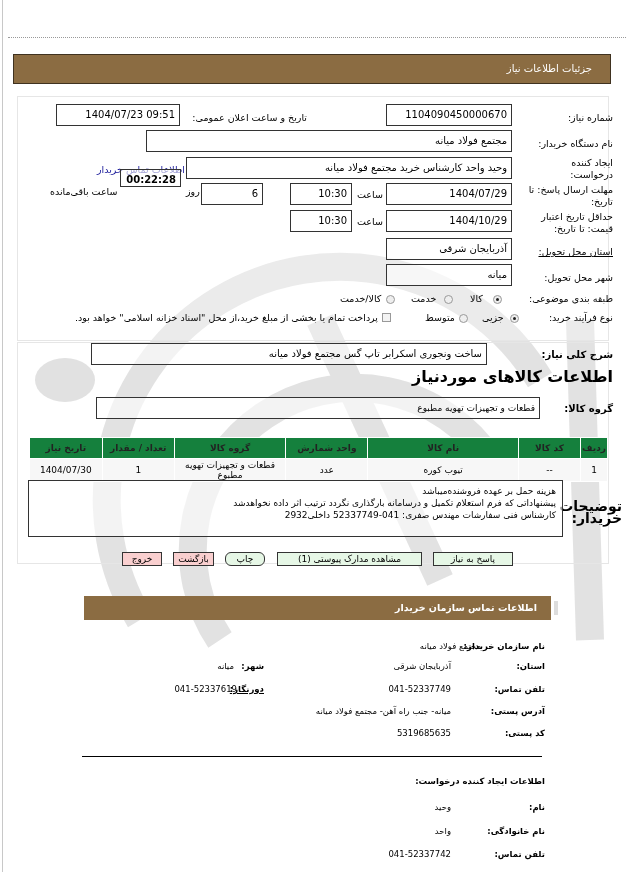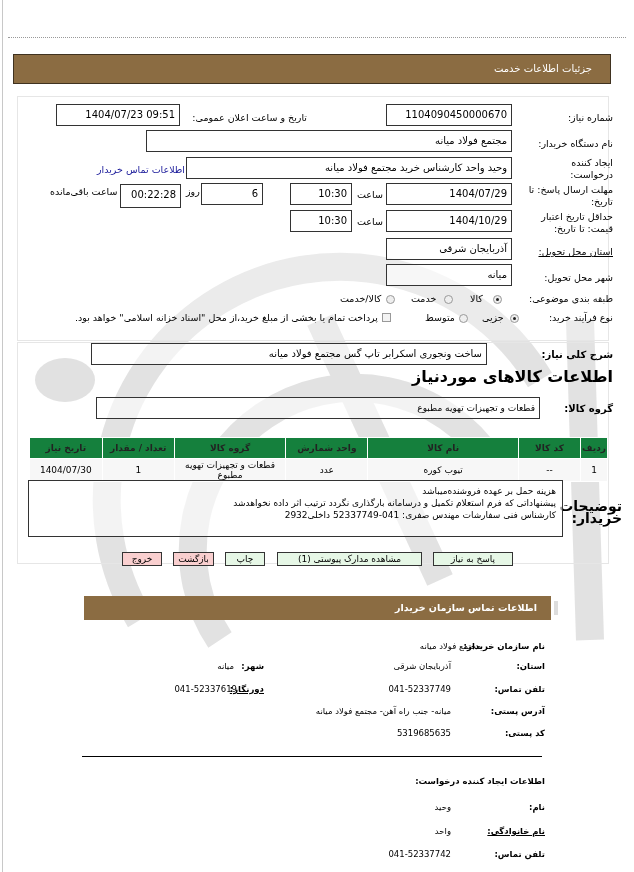--- a/index.html
+++ b/index.html
@@ -81,7 +81,7 @@
 </svg>
 
 <div class="hdr-bar">
-  <span>جزئیات اطلاعات خدمت</span>
+  <span>جزئیات اطلاعات نیاز</span>
 </div>
 
 <div class="panel"></div>

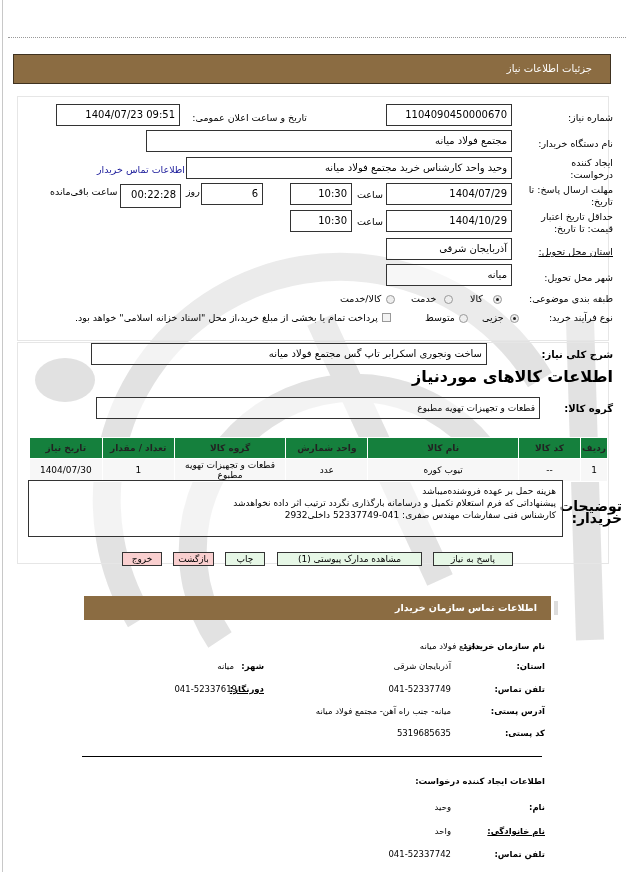--- a/index.html
+++ b/index.html
@@ -104,7 +104,7 @@
 <div class="box ltr" style="left:290px; top:183px; width:62px; height:22px;">10:30</div>
 <div class="box ltr" style="left:201px; top:183px; width:62px; height:22px;">6</div>
 <div class="lbl" style="left:186px; top:186px;">روز</div>
-<div class="box ltr" style="left:120px; top:184px; width:61px; height:24px;">00:22:28</div>
+<div class="box ltr" style="left:120px; top:169px; width:61px; height:18px;font-weight:bold;">00:22:28</div>
 <div class="lbl" style="left:50px; top:186px;">ساعت باقی‌مانده</div>
 
 <div class="lbl" style="right:21px; top:211px; width:90px;">حداقل تاریخ اعتبار قیمت: تا تاریخ:</div>

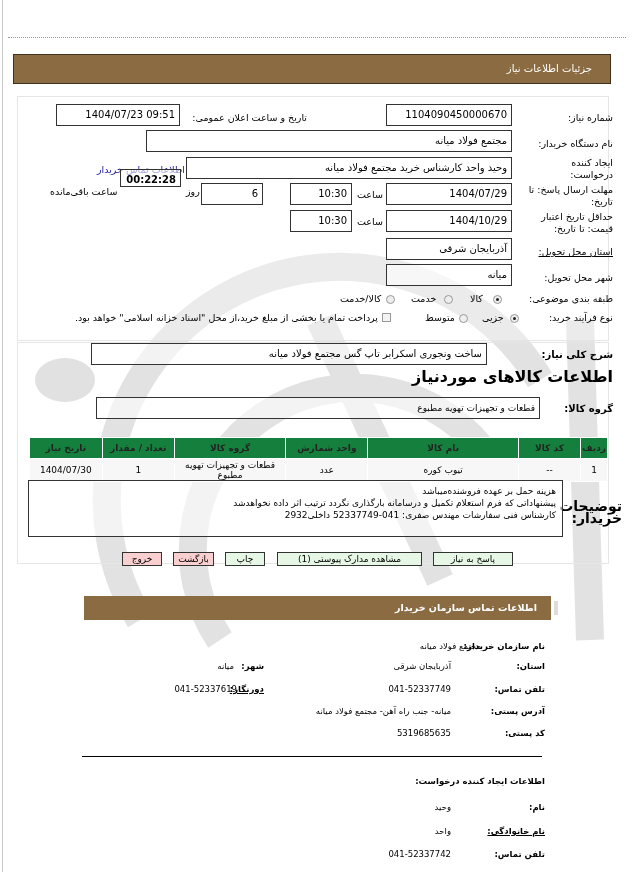--- a/index.html
+++ b/index.html
@@ -174,7 +174,7 @@
 
 <div class="btn green" style="left:433px; width:80px;">پاسخ به نیاز</div>
 <div class="btn green" style="left:277px; width:145px;">مشاهده مدارک پیوستی (1)</div>
-<div class="btn green" style="left:225px; width:40px;">چاپ</div>
+<div class="btn green" style="left:225px; width:40px;border-radius:6px;">چاپ</div>
 <div class="btn red" style="left:173px; width:41px;">بازگشت</div>
 <div class="btn red" style="left:122px; width:40px;">خروج</div>
 

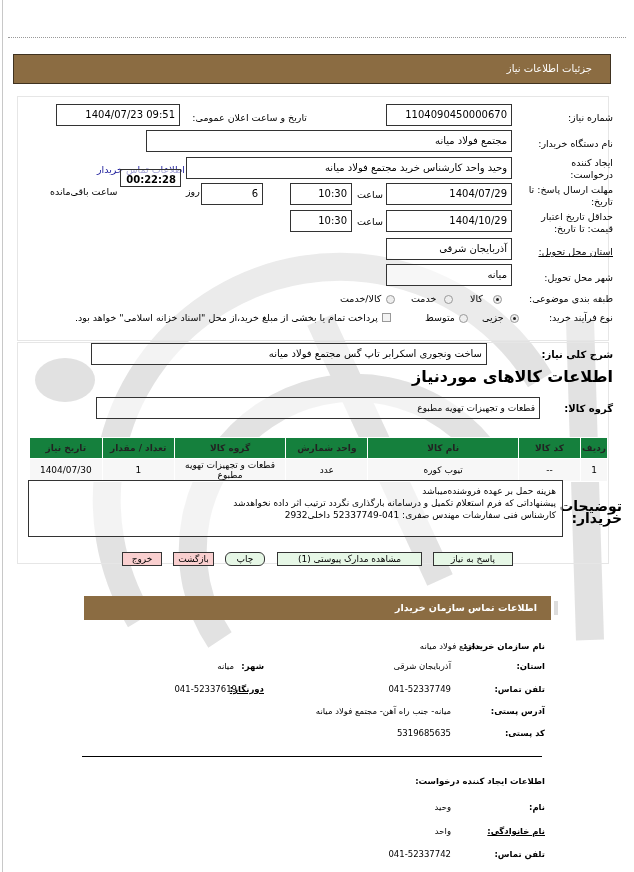--- a/index.html
+++ b/index.html
@@ -209,7 +209,7 @@
 <div class="ci l" style="right:89px; top:802px;">نام:</div>
 <div class="ci" style="right:183px; top:802px;">وحید</div>
 
-<div class="ci l" style="right:89px; top:826px;text-decoration:underline;">نام خانوادگی:</div>
+<div class="ci l" style="right:89px; top:826px;">نام خانوادگی:</div>
 <div class="ci" style="right:183px; top:826px;">واحد</div>
 
 <div class="ci l" style="right:89px; top:849px;">تلفن تماس:</div>

